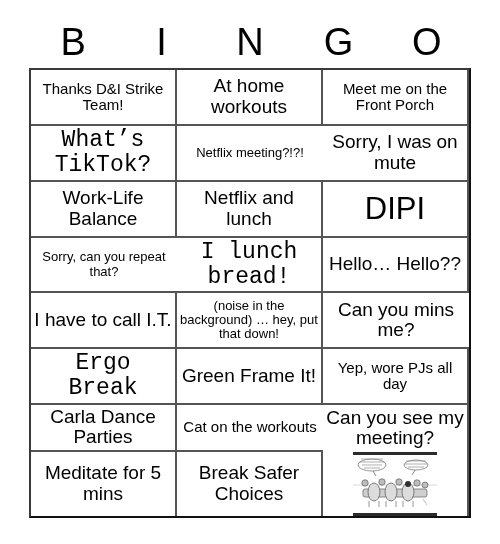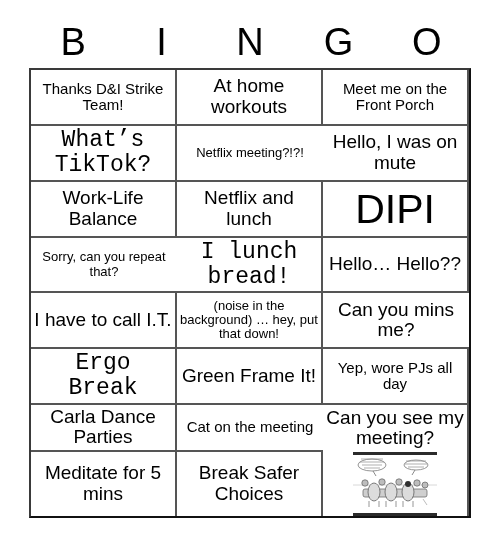--- a/index.html
+++ b/index.html
@@ -133,7 +133,7 @@
       </div>
 
     <div class="cell fs-md">
-        <span class="txt">Hello, I was on mute</span>
+        <span class="txt">Sorry, I was on mute</span>
       </div>
     <div class="cell fs-md">
         <span class="txt">Work-Life Balance</span>

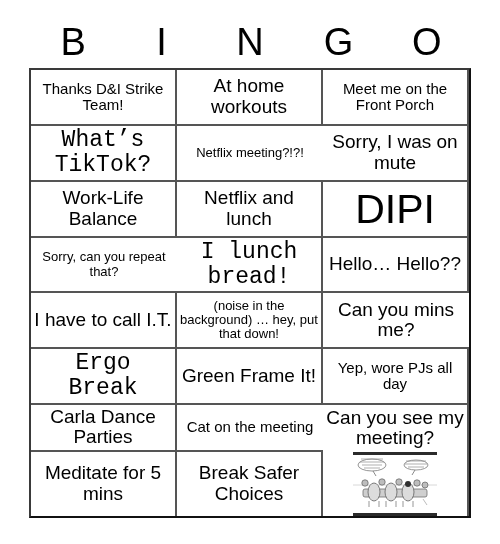--- a/index.html
+++ b/index.html
@@ -78,7 +78,7 @@
     word-wrap: break-word;
   }
   
-  .fs-xl .txt { font-size: 41px; }
+  .fs-xl .txt { font-size: 31px; }
   .fs-lg .txt { font-size: 23px; font-family: Liberation Mono, monospace; }
   .fs-md .txt { font-size: 19px; }
   .fs-sm .txt { font-size: 15px; }

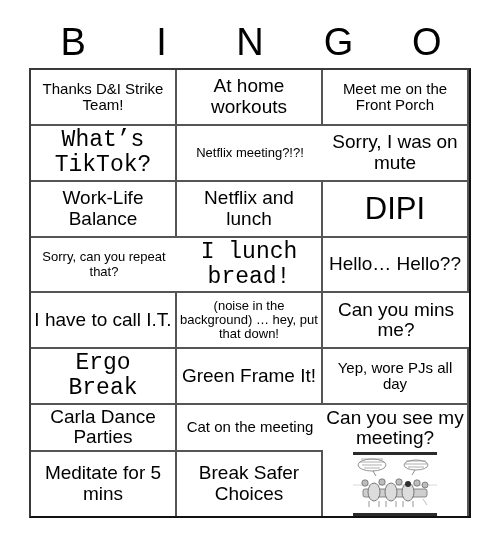--- a/index.html
+++ b/index.html
@@ -177,7 +177,7 @@
         <span class="txt">Carla Dance Parties</span>
       </div>
     <div class="cell fs-sm">
-        <span class="txt">Cat on the meeting</span>
+        <span class="txt">Cat on the workouts</span>
       </div>
 
     <div class="cell fs-md">

